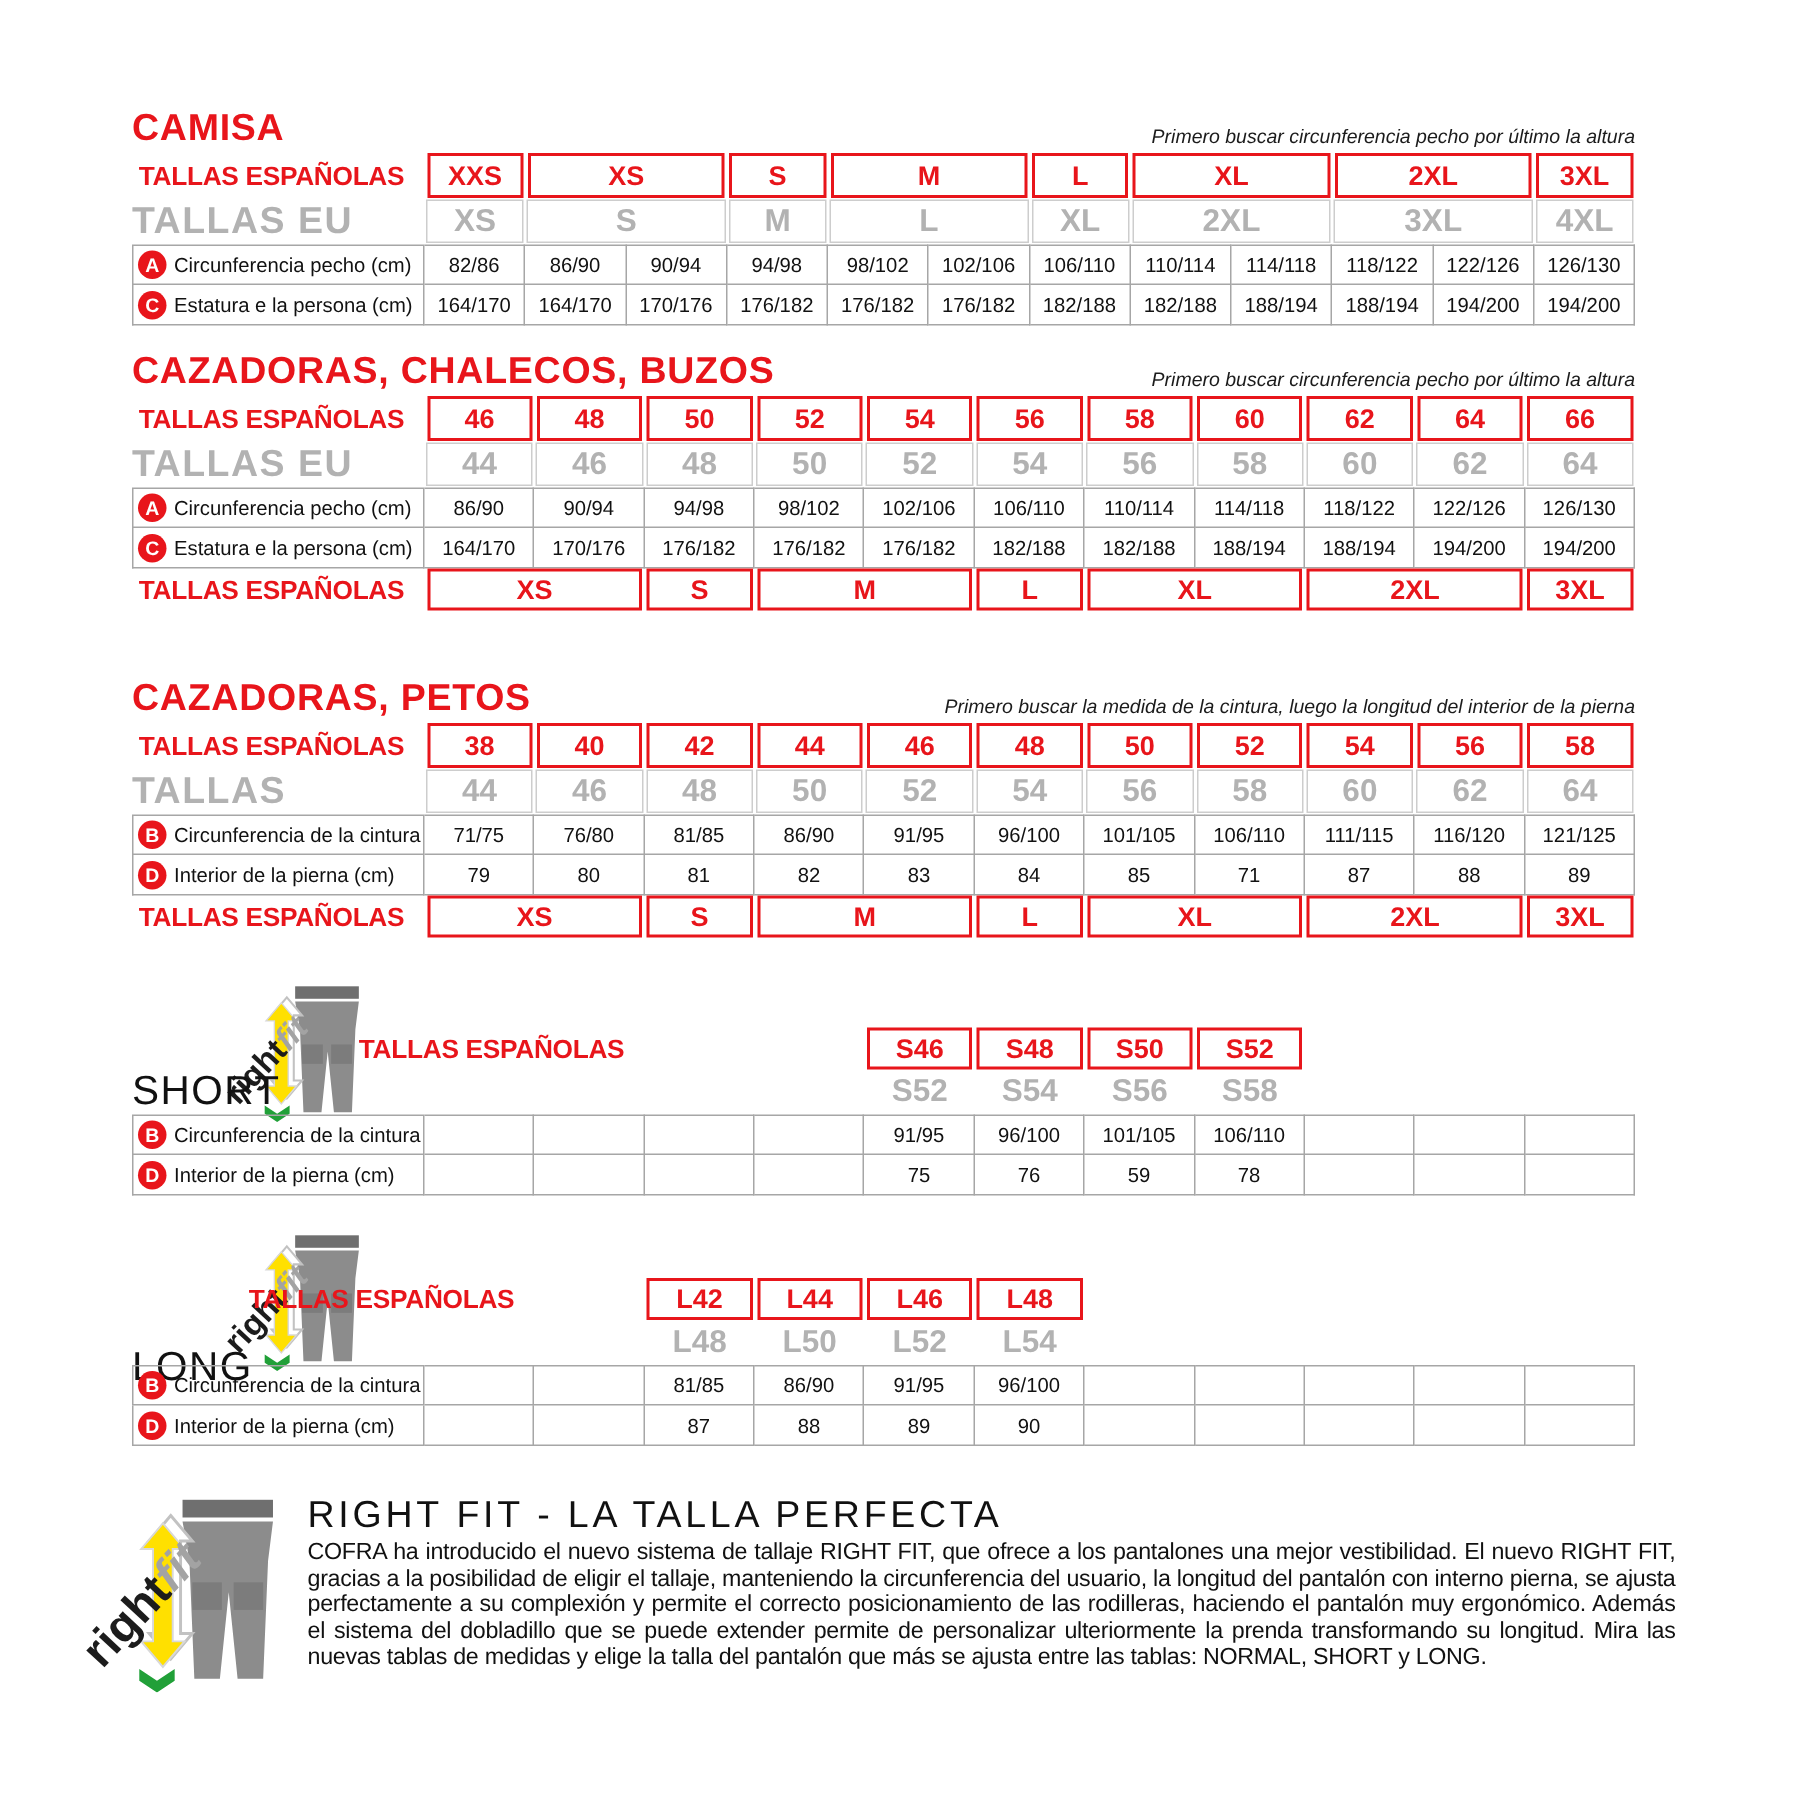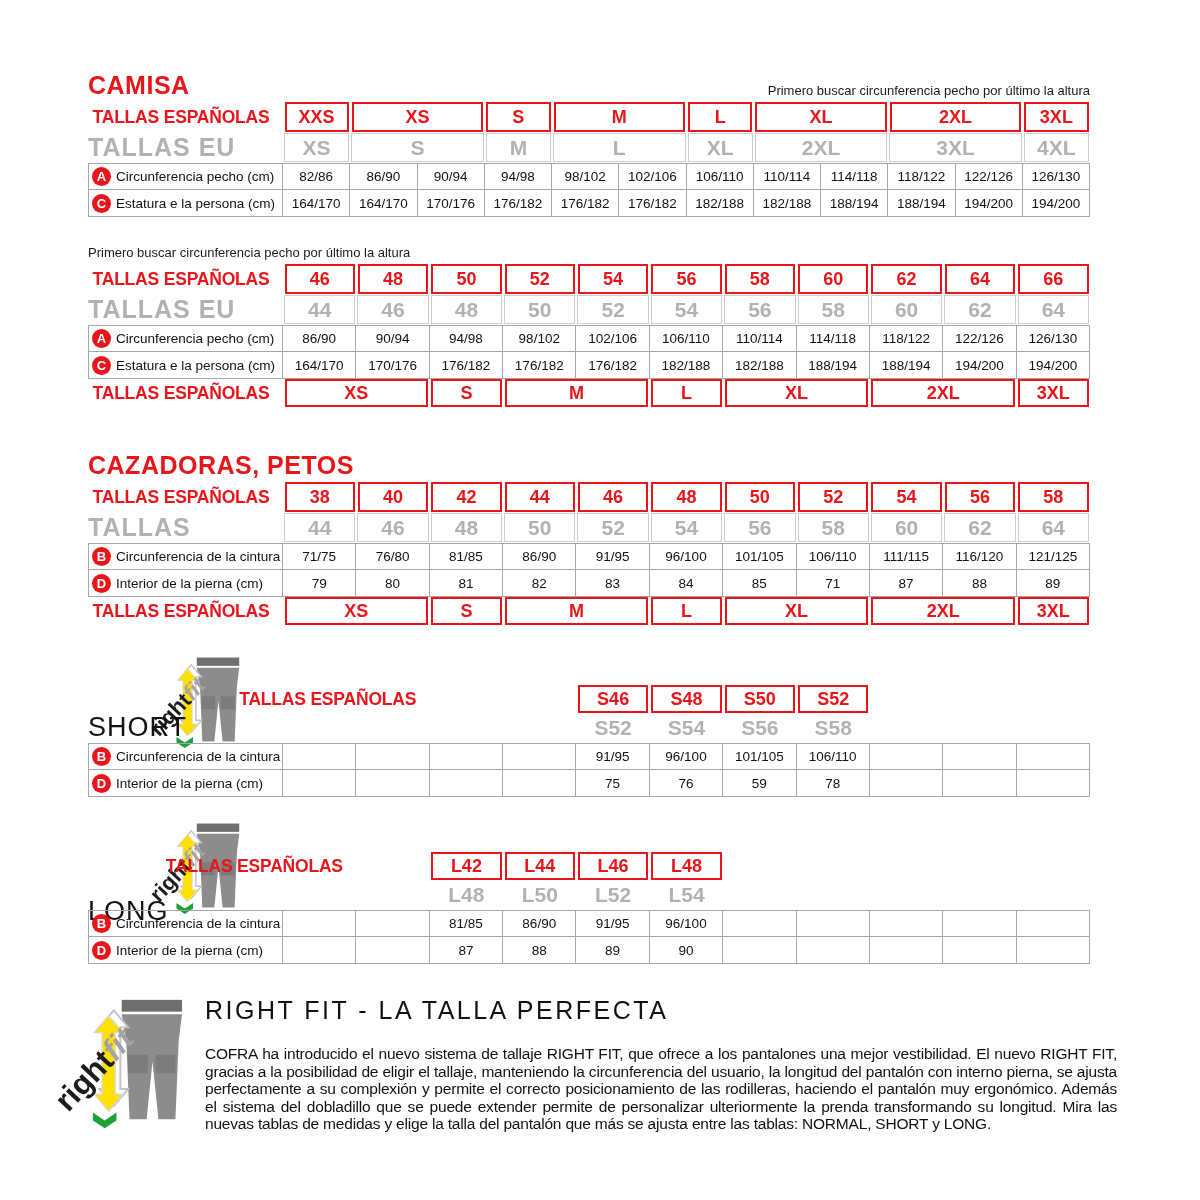--- a/index.html
+++ b/index.html
@@ -11,7 +11,7 @@
   .sec { position:absolute; left:88px; width:1002px; }
   .sec-head { display:flex; justify-content:space-between; align-items:flex-end; height:26px; margin-bottom:4px; }
   .sec-title { color:var(--red); font-size:25px; font-weight:bold; letter-spacing:0.5px; line-height:1; white-space:nowrap; }
-  .sec-note { font-size:13px; color:#1b1b1b; white-space:nowrap; }
+  .sec-note { font-size:13px; color:#1b1b1b; white-space:nowrap;font-style:italic; }
 
   .t12 .row { display:grid; grid-template-columns:195px repeat(12,1fr); }
   .t11 .row { display:grid; grid-template-columns:195px repeat(11,1fr); }

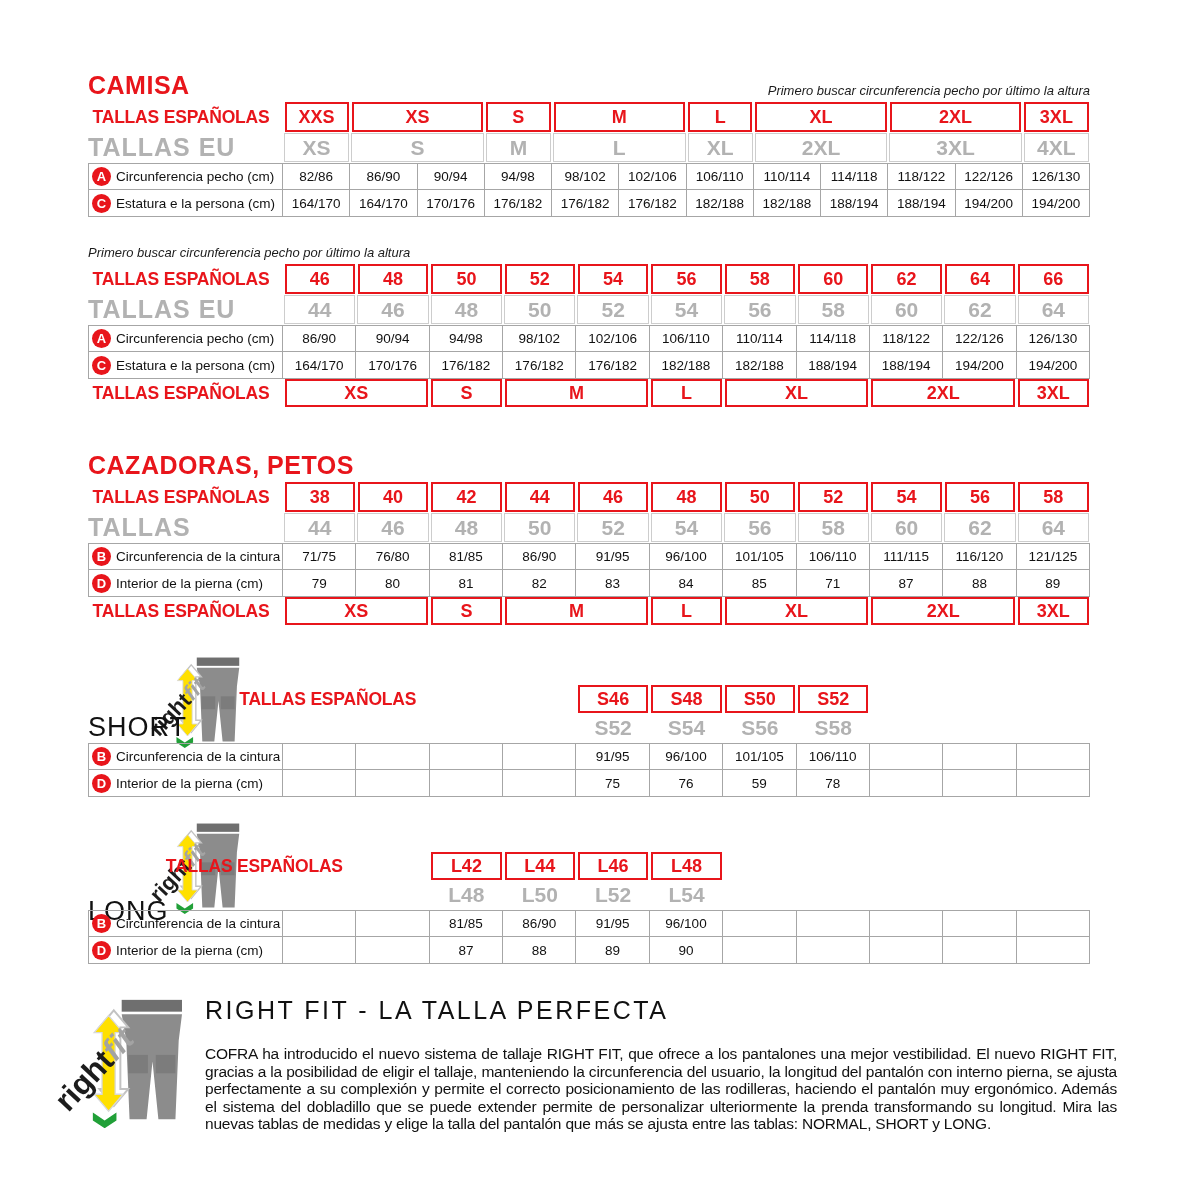--- a/index.html
+++ b/index.html
@@ -86,6 +86,7 @@
 
   <section class="sec t11" style="top:234px">
     <div class="sec-head">
+      <h2 class="sec-title">CAZADORAS, CHALECOS, BUZOS</h2>
       <div class="sec-note">Primero buscar circunferencia pecho por último la altura</div>
     </div>
     <div class="row red-row">

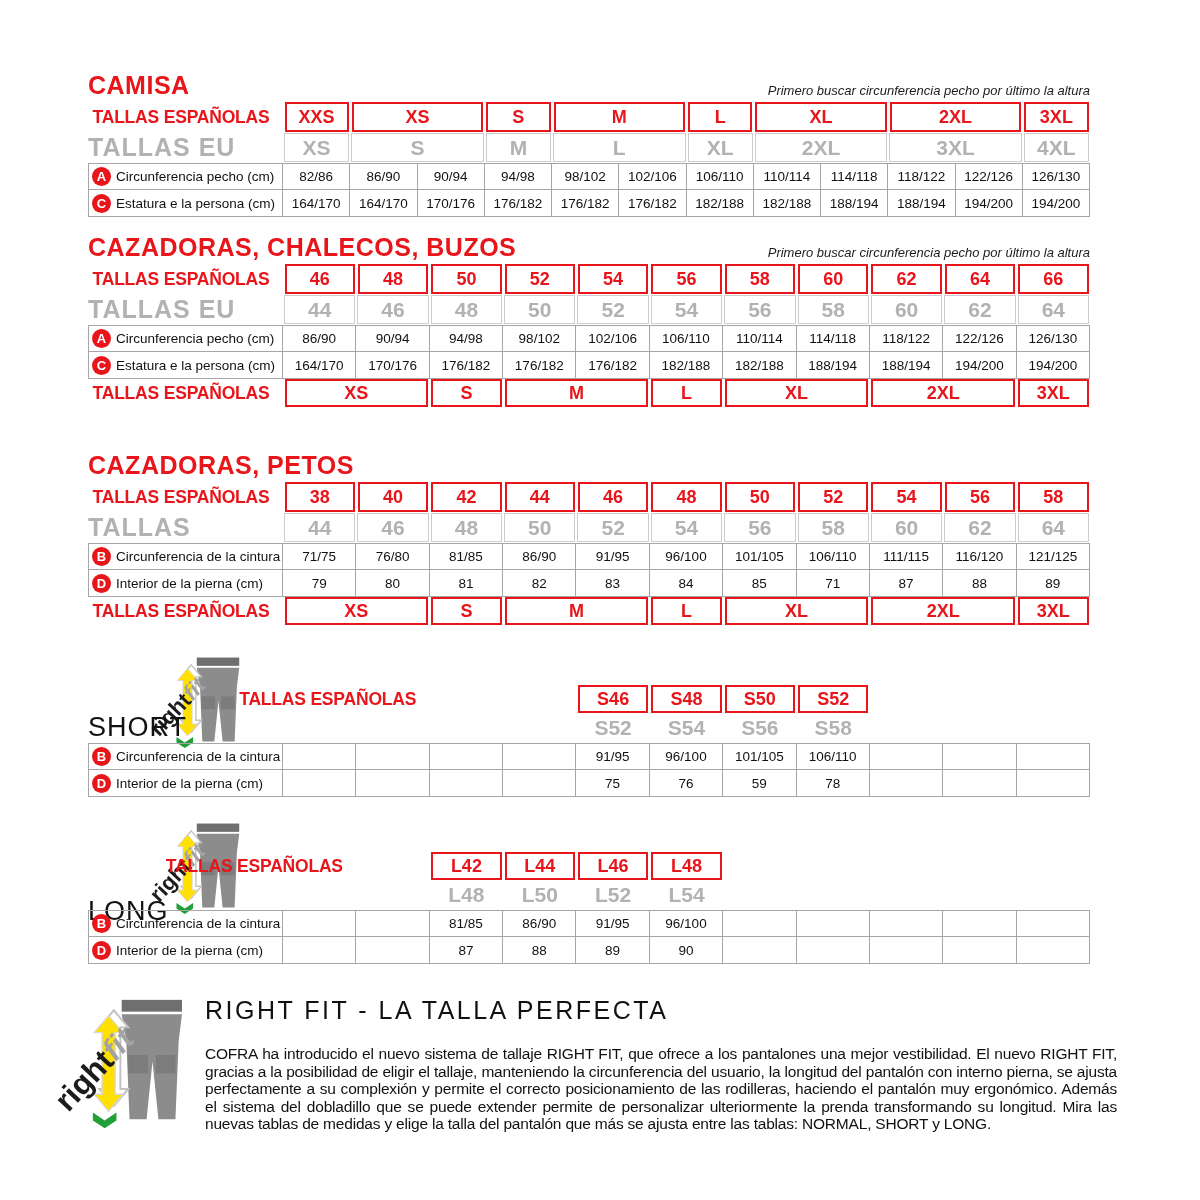--- a/index.html
+++ b/index.html
@@ -120,6 +120,7 @@
   <section class="sec t11" style="top:452px">
     <div class="sec-head">
       <h2 class="sec-title">CAZADORAS, PETOS</h2>
+      <div class="sec-note">Primero buscar la medida de la cintura, luego la longitud del interior de la pierna</div>
     </div>
     <div class="row red-row">
       <div class="es-lbl">TALLAS ESPAÑOLAS</div>

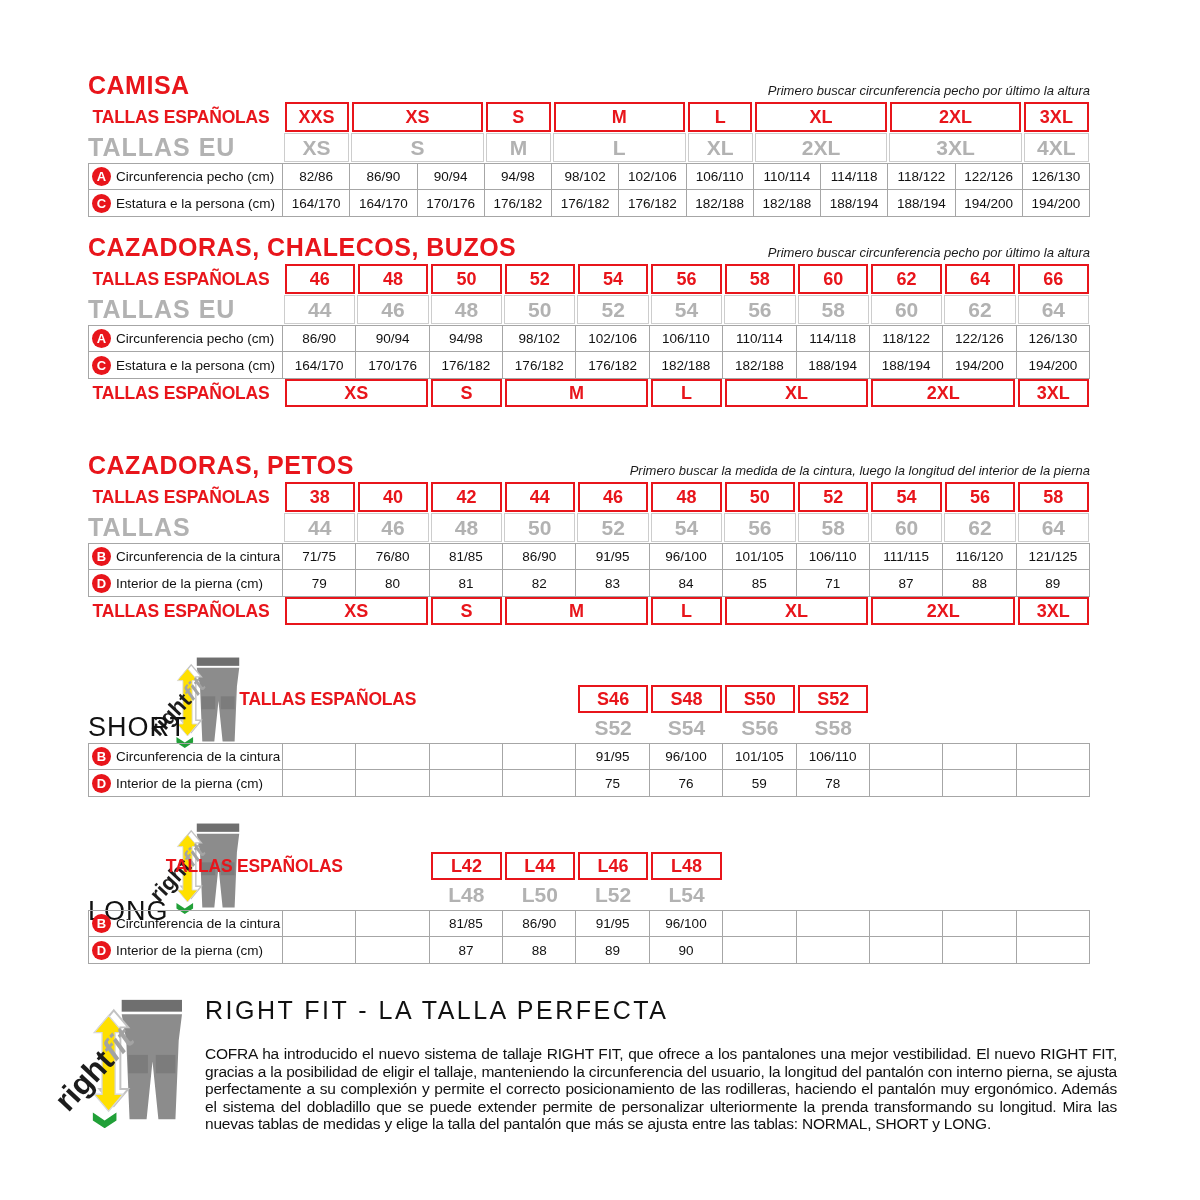--- a/index.html
+++ b/index.html
@@ -48,7 +48,7 @@
 
   #rightfit-block { position:absolute; left:205px; top:996px; width:912px; }
   #rightfit-title { font-size:25px; font-weight:normal; color:#111; letter-spacing:2.5px; white-space:nowrap; }
-  #rightfit-body { margin-top:20px; font-size:15.5px; line-height:17.6px; color:#111; text-align:justify; letter-spacing:-0.2px; }
+  #rightfit-body { margin-top:1px; font-size:15.5px; line-height:17.6px; color:#111; text-align:justify; letter-spacing:-0.2px; }
 </style>
 </head>
 <body>

